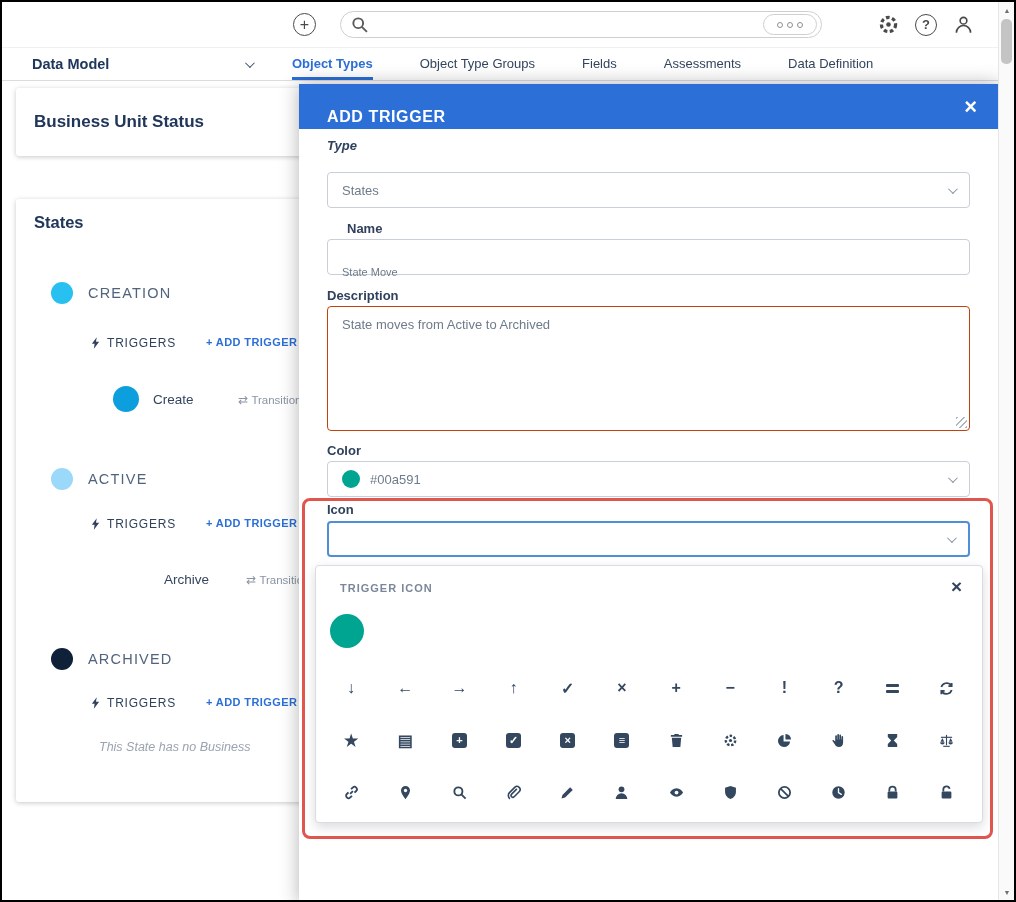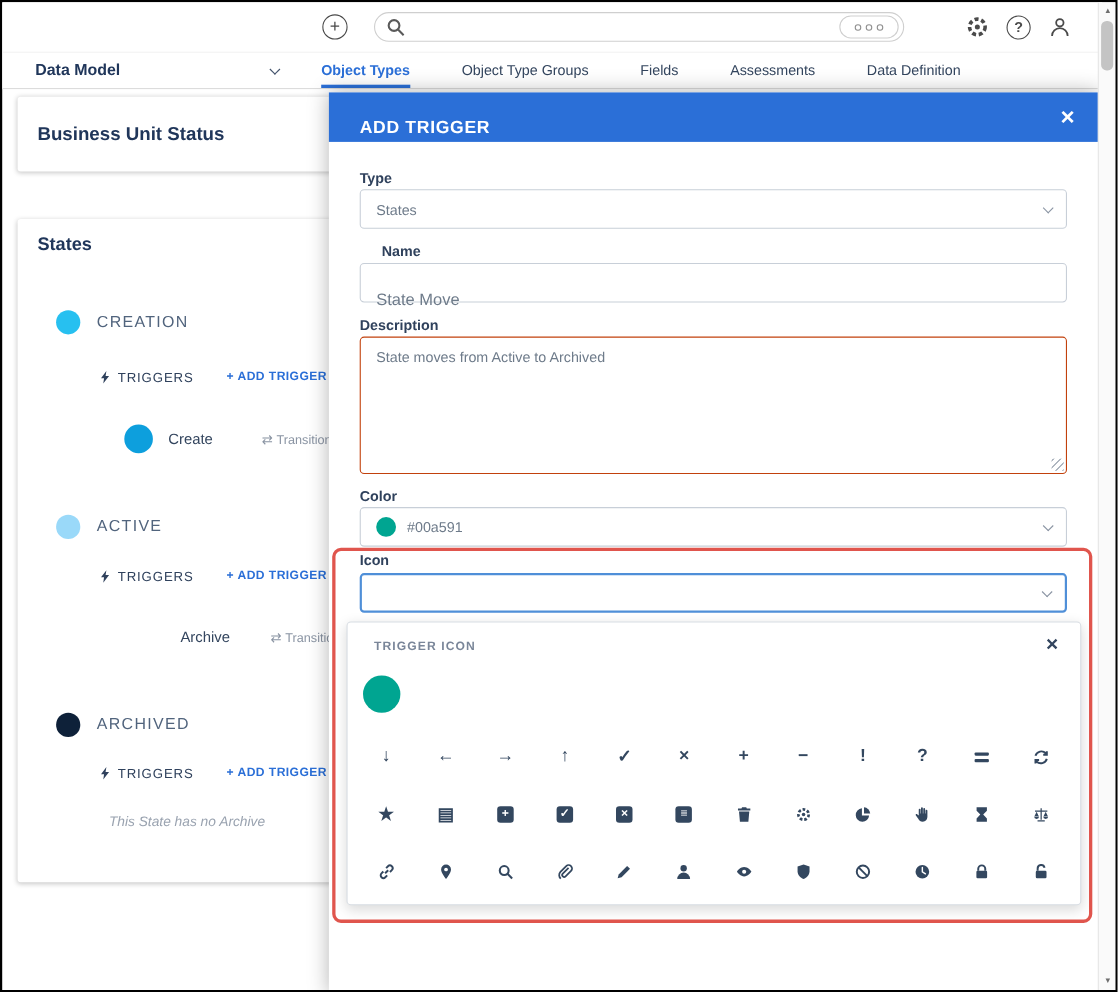--- a/index.html
+++ b/index.html
@@ -202,7 +202,7 @@
       <span class="modal-close">×</span>
     </div>
 
-    <span class="f-label" style="top:70px;">Type</span>
+    <span class="f-label" style="top:54px;font-style:italic;">Type</span>
     <div class="f-ctrl" style="top:88px;">
       <span>States</span>
       <span class="chev"></span>

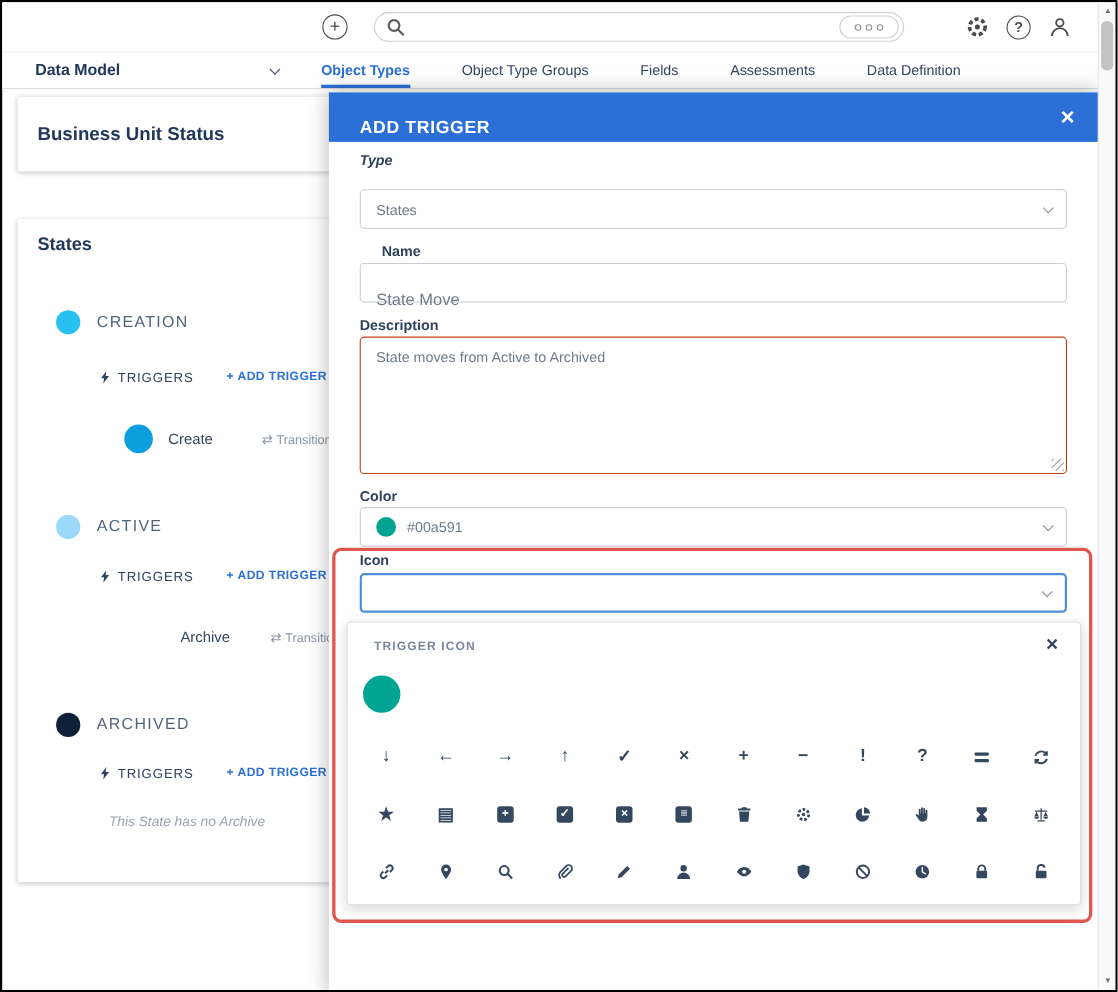--- a/index.html
+++ b/index.html
@@ -65,7 +65,7 @@
   .f-ctrl { position:absolute; left:28px; width:643px; height:36px; border:1px solid #c8cfd8; border-radius:4px;
             background:#fff; display:flex; align-items:center; padding:0 14px; font-size:13px; color:#6e7b8a; cursor:pointer; }
   .f-ctrl .chev { border-color:#8a94a3; margin-left:auto; }
-  .f-text { flex:1; border:none; outline:none; font-size:15px; color:#6e7b8a; background:transparent;margin-top:30px; }
+  .f-text { flex:1; border:none; outline:none; font-size:11px; color:#6e7b8a; background:transparent;margin-top:30px; }
   .ta-wrap { position:absolute; left:28px; width:643px; height:125px; }
   .ta-wrap textarea { width:100%; height:100%; border:1px solid #c2410c; border-radius:4px; resize:none;
             font-family:"Liberation Sans",sans-serif; font-size:13px; color:#6e7b8a; padding:10px 14px; outline:none; }

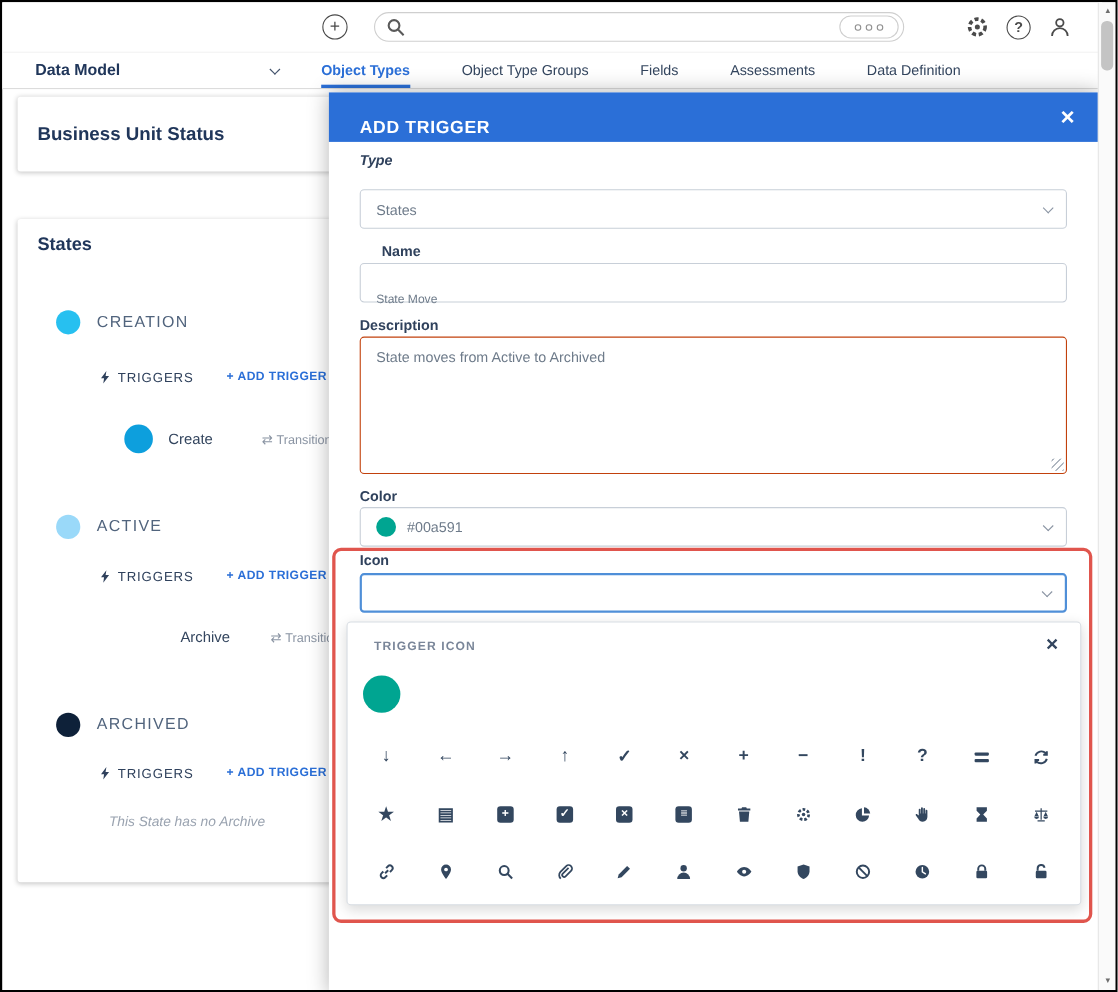--- a/index.html
+++ b/index.html
@@ -193,7 +193,7 @@
       <span class="tlabel">TRIGGERS</span>
     </div>
     <span class="add-trigger" style="left:190px;top:497px;">+ ADD TRIGGER</span>
-    <span class="empty-note" style="left:83px;top:541px;">This State has no Archive</span>
+    <span class="empty-note" style="left:83px;top:541px;">This State has no Business</span>
   </section>
 
   <div class="modal">

